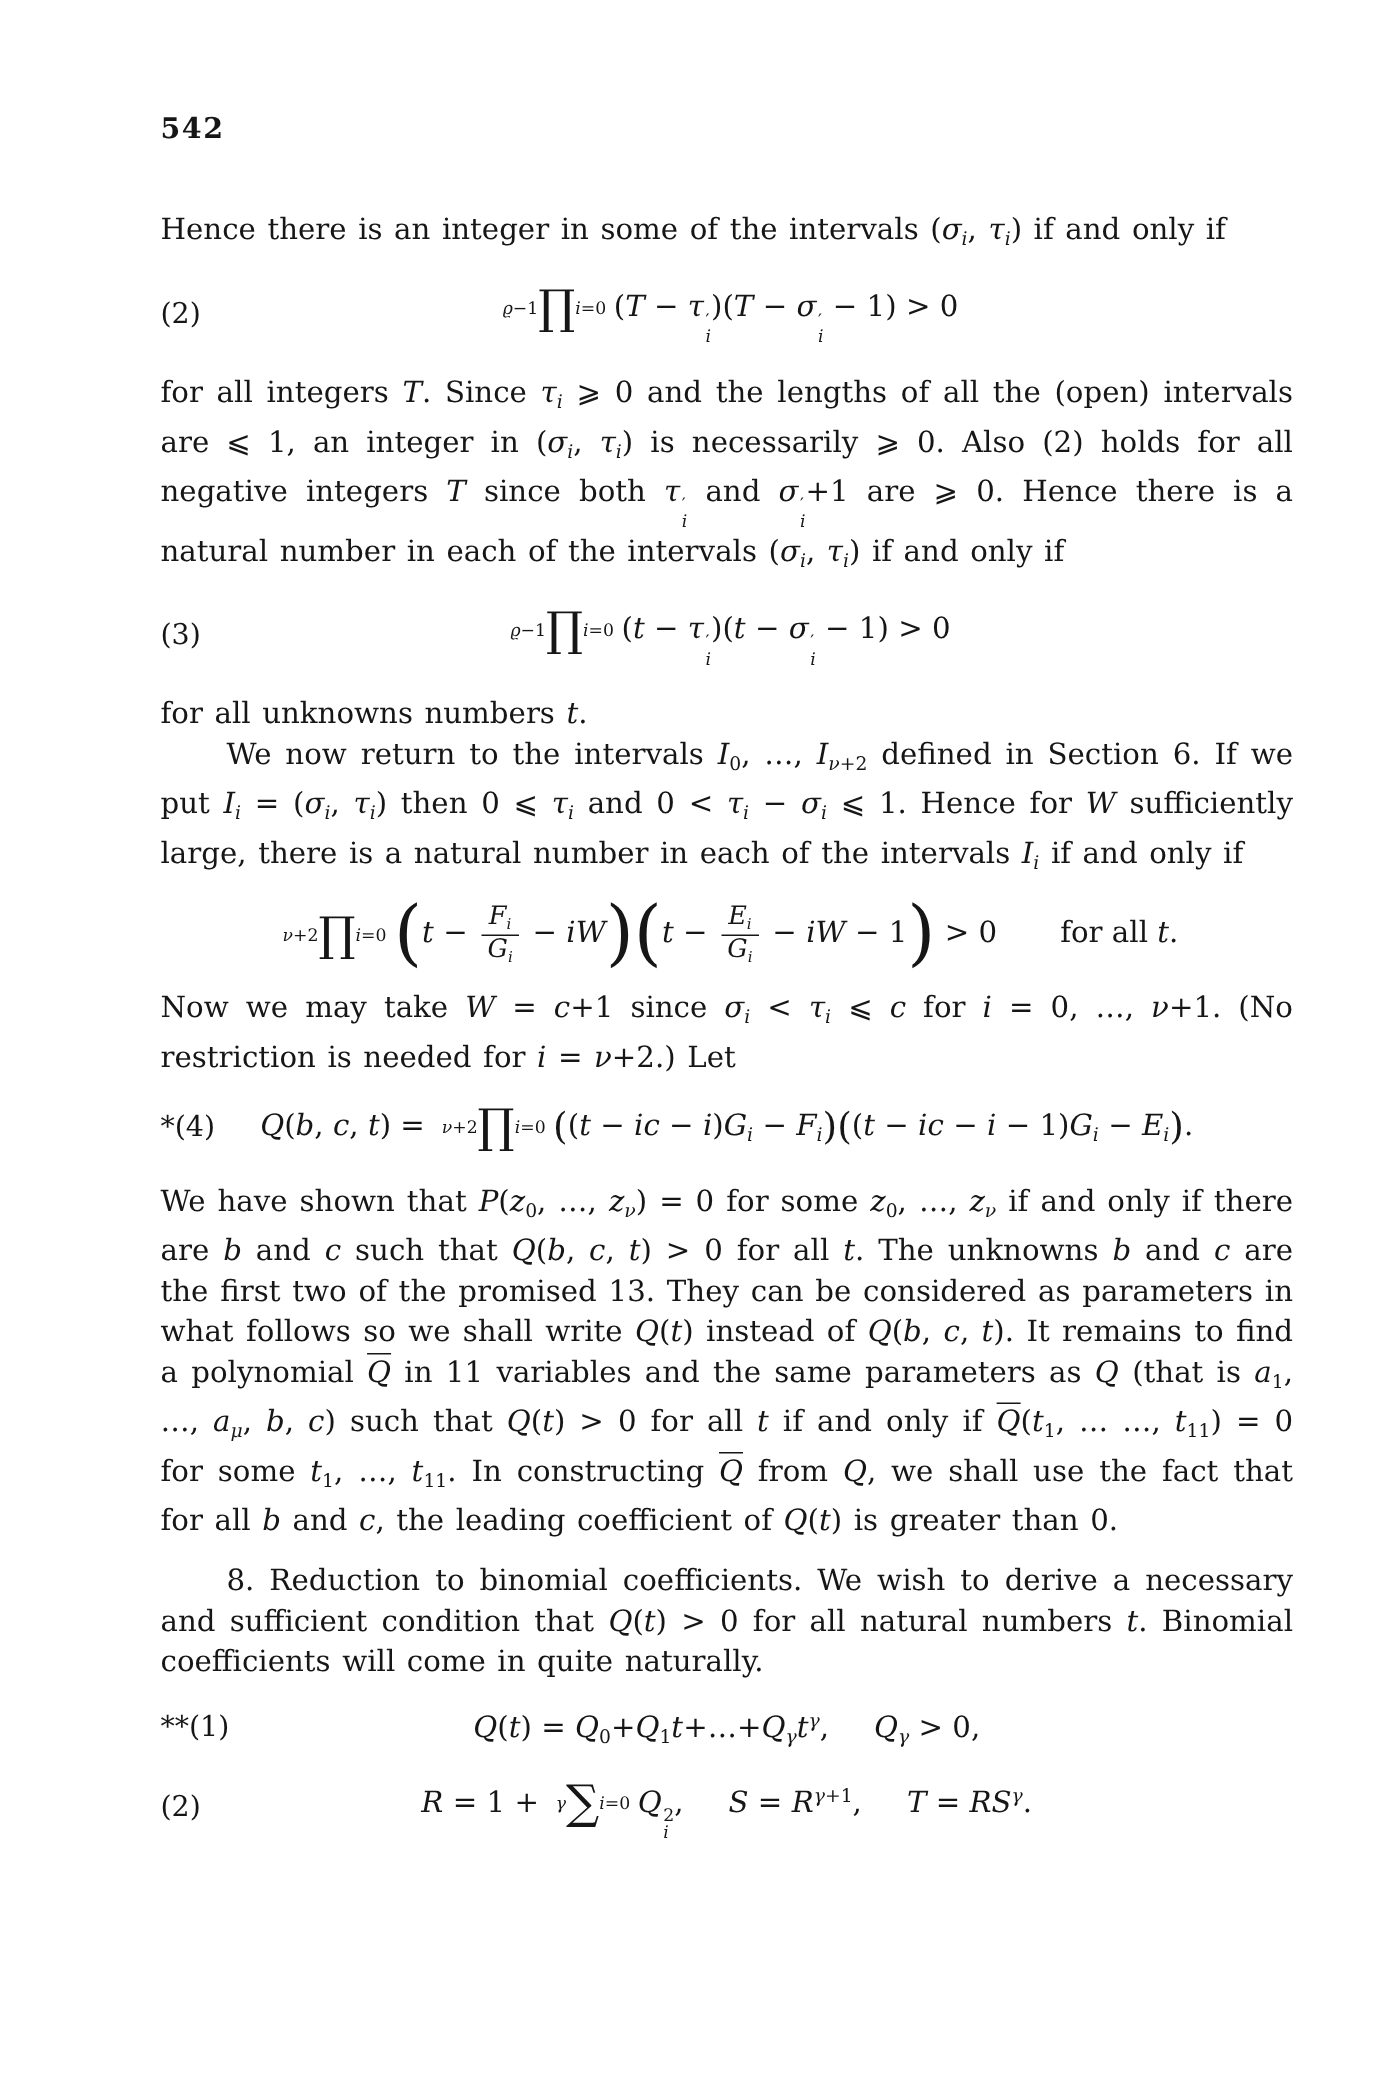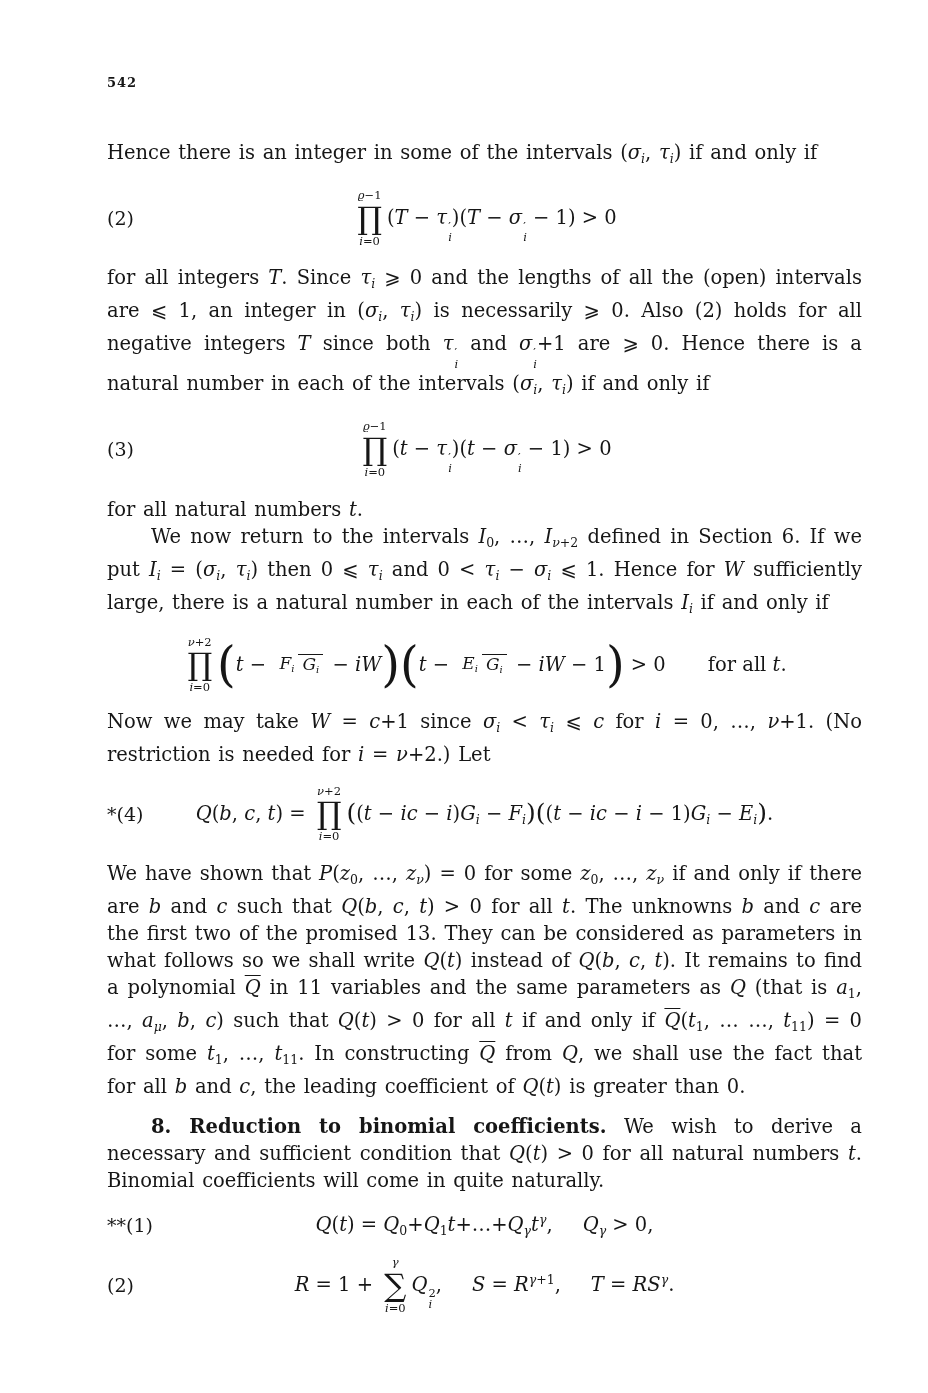--- a/index.html
+++ b/index.html
@@ -9,7 +9,7 @@
   }
   .sheet { position:absolute; left:107px; top:75px; width:755px; }
   .pghead { position:relative; height:26px; margin-bottom:38px; }
-  .pgnum { position:absolute; left:0; top:0; font-size:13px; font-weight:bold; letter-spacing:1px; }
+  .pgnum { position:absolute; left:0; top:0; font-size:19px; font-weight:bold; letter-spacing:1px; }
   .runtitle { display:block; text-align:center; font-size:16.5px; font-weight:bold; letter-spacing:2px; word-spacing:3px; }
   .para { margin:0; font-size:19.5px; line-height:27px; text-align:justify; word-spacing:1.5px; }
   .indent { text-indent:44px; }

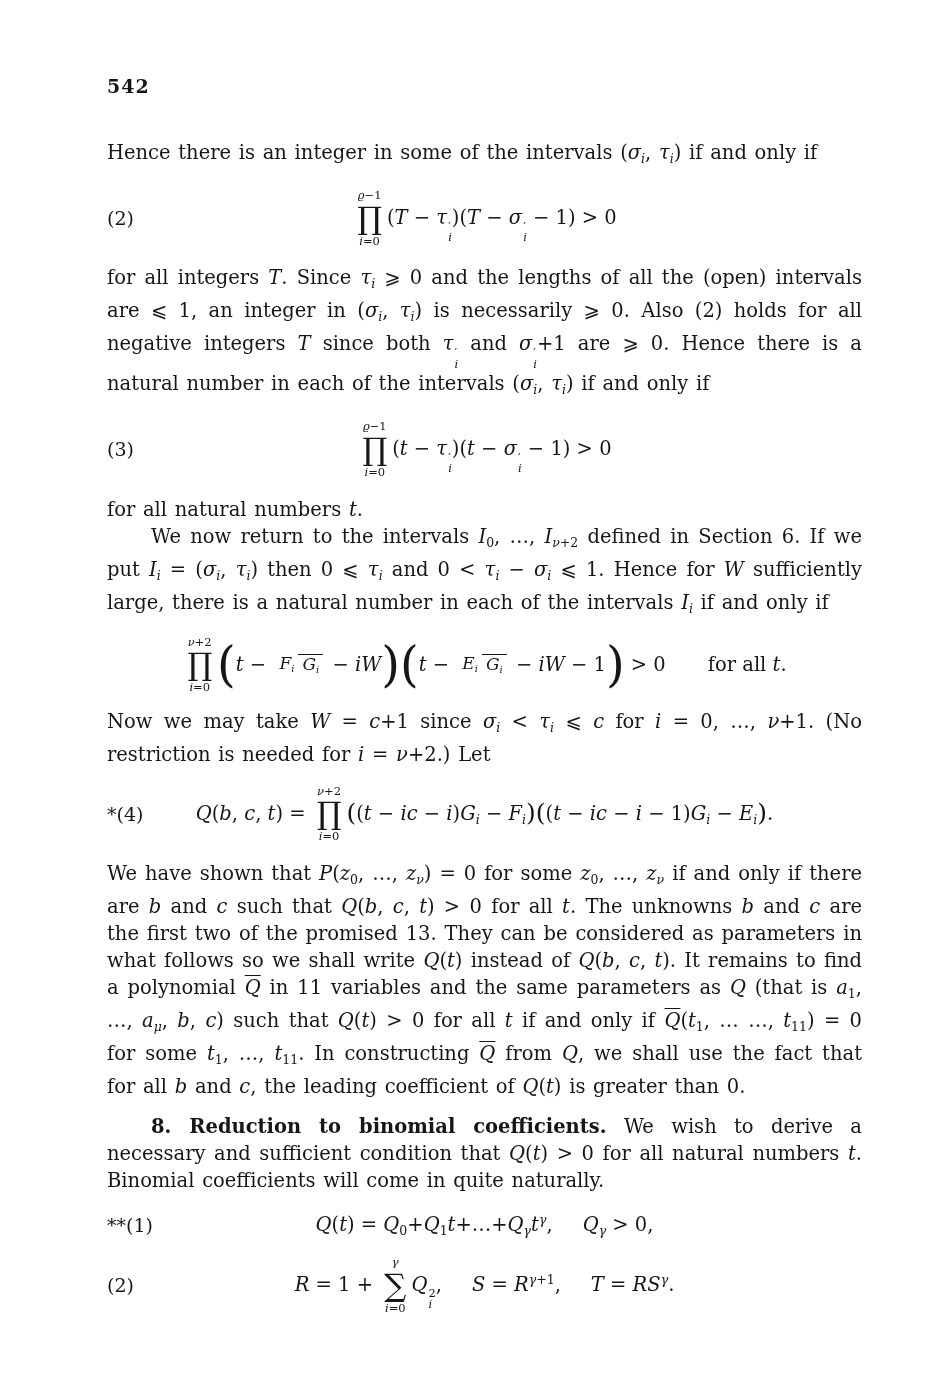--- a/index.html
+++ b/index.html
@@ -23,7 +23,7 @@
   .eq { position:relative; margin:17px 0; text-align:center; font-size:19.5px; line-height:27px; }
   .eqlabel { position:absolute; left:0; top:50%; transform:translateY(-50%); font-size:19px; }
   .eqbody { display:inline-block; vertical-align:middle; }
-  .bigop { display:inline-flex; flex-direction:column; align-items:center;
+  .bigop { display:inline-flex; flex-direction:row; align-items:center;
            vertical-align:middle; margin:0 5px; line-height:1; }
   .bigop .lim { font-size:11.5px; line-height:1.1; }
   .bigop .opsym { font-size:31px; line-height:1.0; padding:1px 0; }

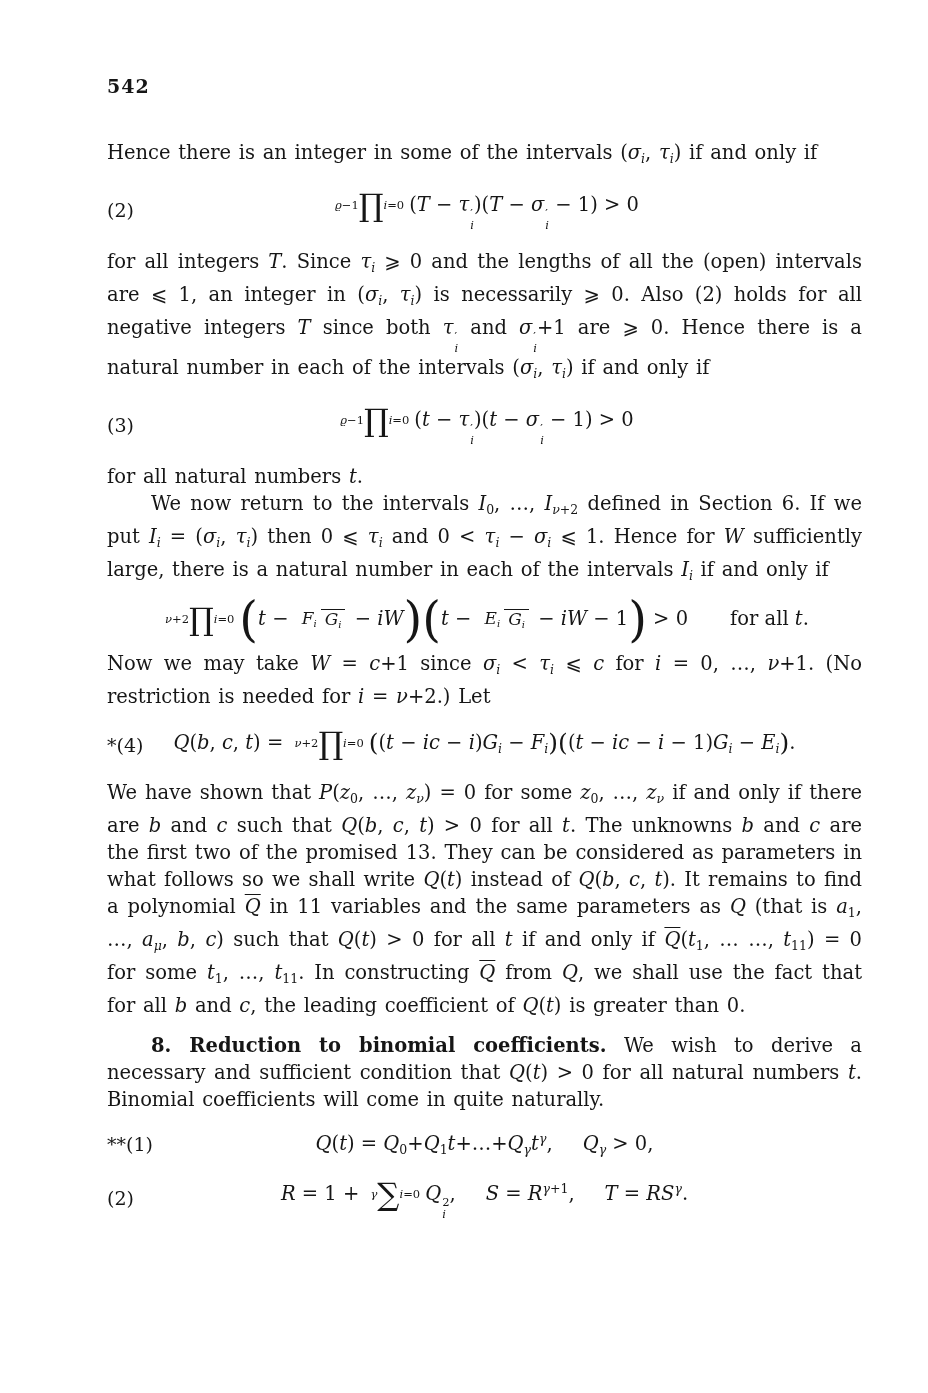--- a/index.html
+++ b/index.html
@@ -87,7 +87,7 @@
           </span><span class="rm"> − 1) &gt; 0</span></span>
     </div>
 
-    <p class="para"><span class="rm">for all natural numbers </span><span class="it">t</span><span class="rm">.</span></p>
+    <p class="para"><span class="rm">for all unknowns numbers </span><span class="it">t</span><span class="rm">.</span></p>
 
     <p class="para indent"><span class="rm">We now return to the intervals </span><span class="it">I</span><span class="sub"><span class="rm">0</span></span><span class="rm">, …, </span><span class="it">I</span><span class="sub"><span class="it">ν</span><span class="rm">+2</span></span><span class="rm"> defined in Section 6. If we put </span><span class="it">I</span><span class="sub"><span class="it">i</span></span><span class="rm"> = (</span><span class="it">σ</span><span class="sub"><span class="it">i</span></span><span class="rm">, </span><span class="it">τ</span><span class="sub"><span class="it">i</span></span><span class="rm">) then 0 ⩽ </span><span class="it">τ</span><span class="sub"><span class="it">i</span></span><span class="rm"> and 0 &lt; </span><span class="it">τ</span><span class="sub"><span class="it">i</span></span><span class="rm"> − </span><span class="it">σ</span><span class="sub"><span class="it">i</span></span><span class="rm"> ⩽ 1. Hence for </span><span class="it">W</span><span class="rm"> sufficiently large, there is a natural number in each of the intervals </span><span class="it">I</span><span class="sub"><span class="it">i</span></span><span class="rm"> if and only if</span></p>
 

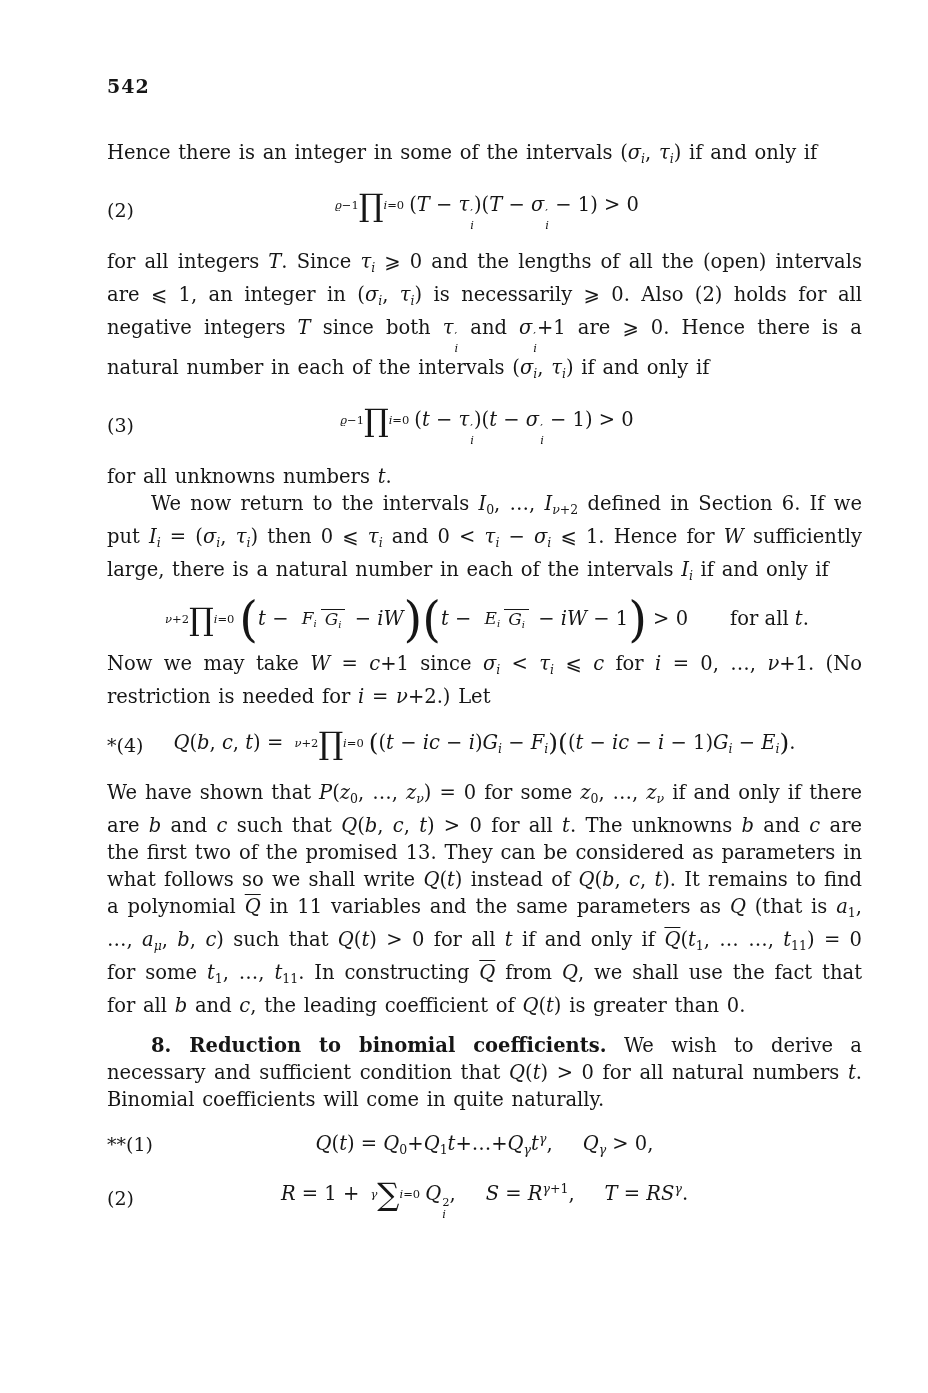--- a/index.html
+++ b/index.html
@@ -27,7 +27,7 @@
            vertical-align:middle; margin:0 5px; line-height:1; }
   .bigop .lim { font-size:11.5px; line-height:1.1; }
   .bigop .opsym { font-size:31px; line-height:1.0; padding:1px 0; }
-  .frac { display:inline-flex; flex-direction:row; align-items:center;
+  .frac { display:inline-flex; flex-direction:column; align-items:center;
           vertical-align:middle; margin:0 3px; font-size:17px; line-height:1.15; }
   .frac .den { border-top:1.4px solid currentColor; }
   .frac .num, .frac .den { padding:0 4px; }

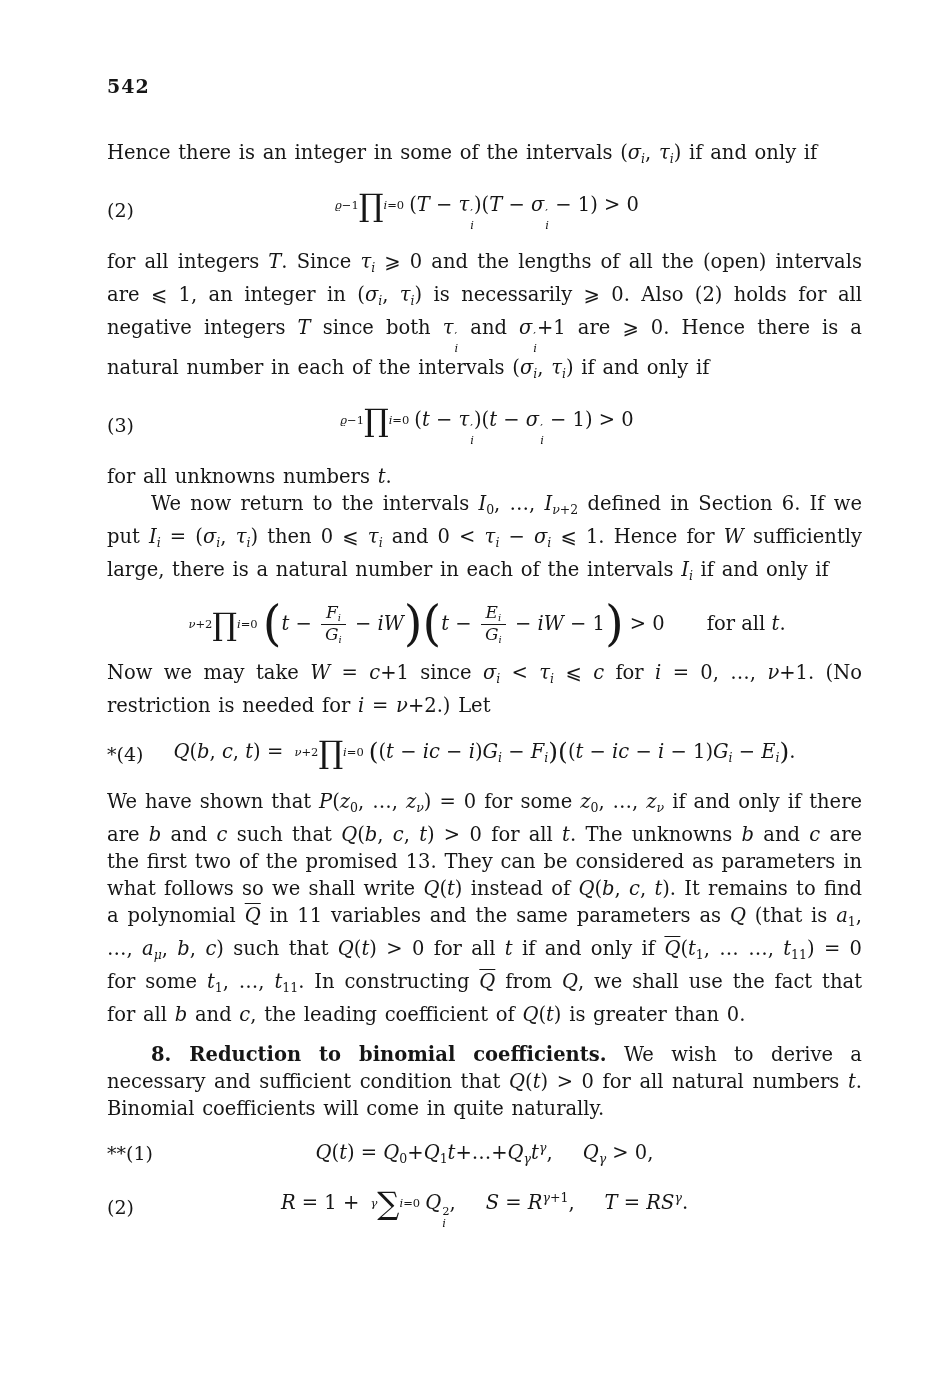--- a/index.html
+++ b/index.html
@@ -14,7 +14,7 @@
   .para { margin:0; font-size:19.5px; line-height:27px; text-align:justify; word-spacing:1.5px; }
   .indent { text-indent:44px; }
   .it { font-style:italic; }
-  .bf { font-weight:bold; }
+  .bf { font-weight:normal; }
   .ov { font-style:italic; text-decoration:overline; }
   .sub { font-size:12.5px; vertical-align:-4px; }
   .sup { font-size:12.5px; vertical-align:7px; }

